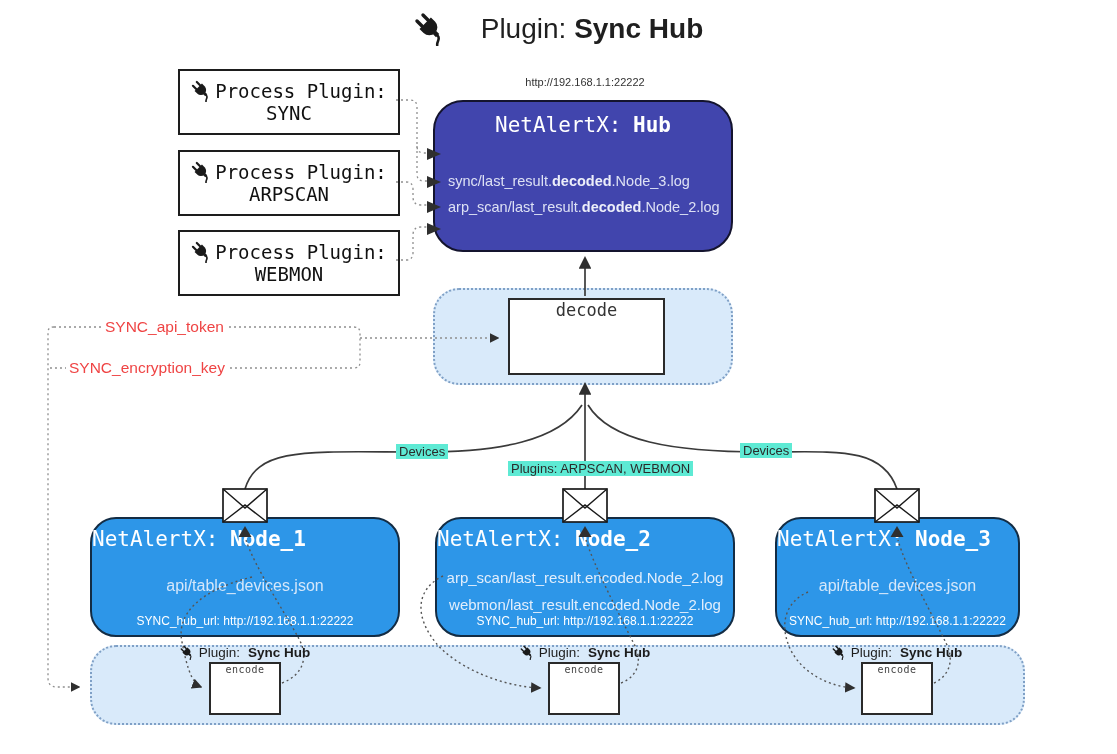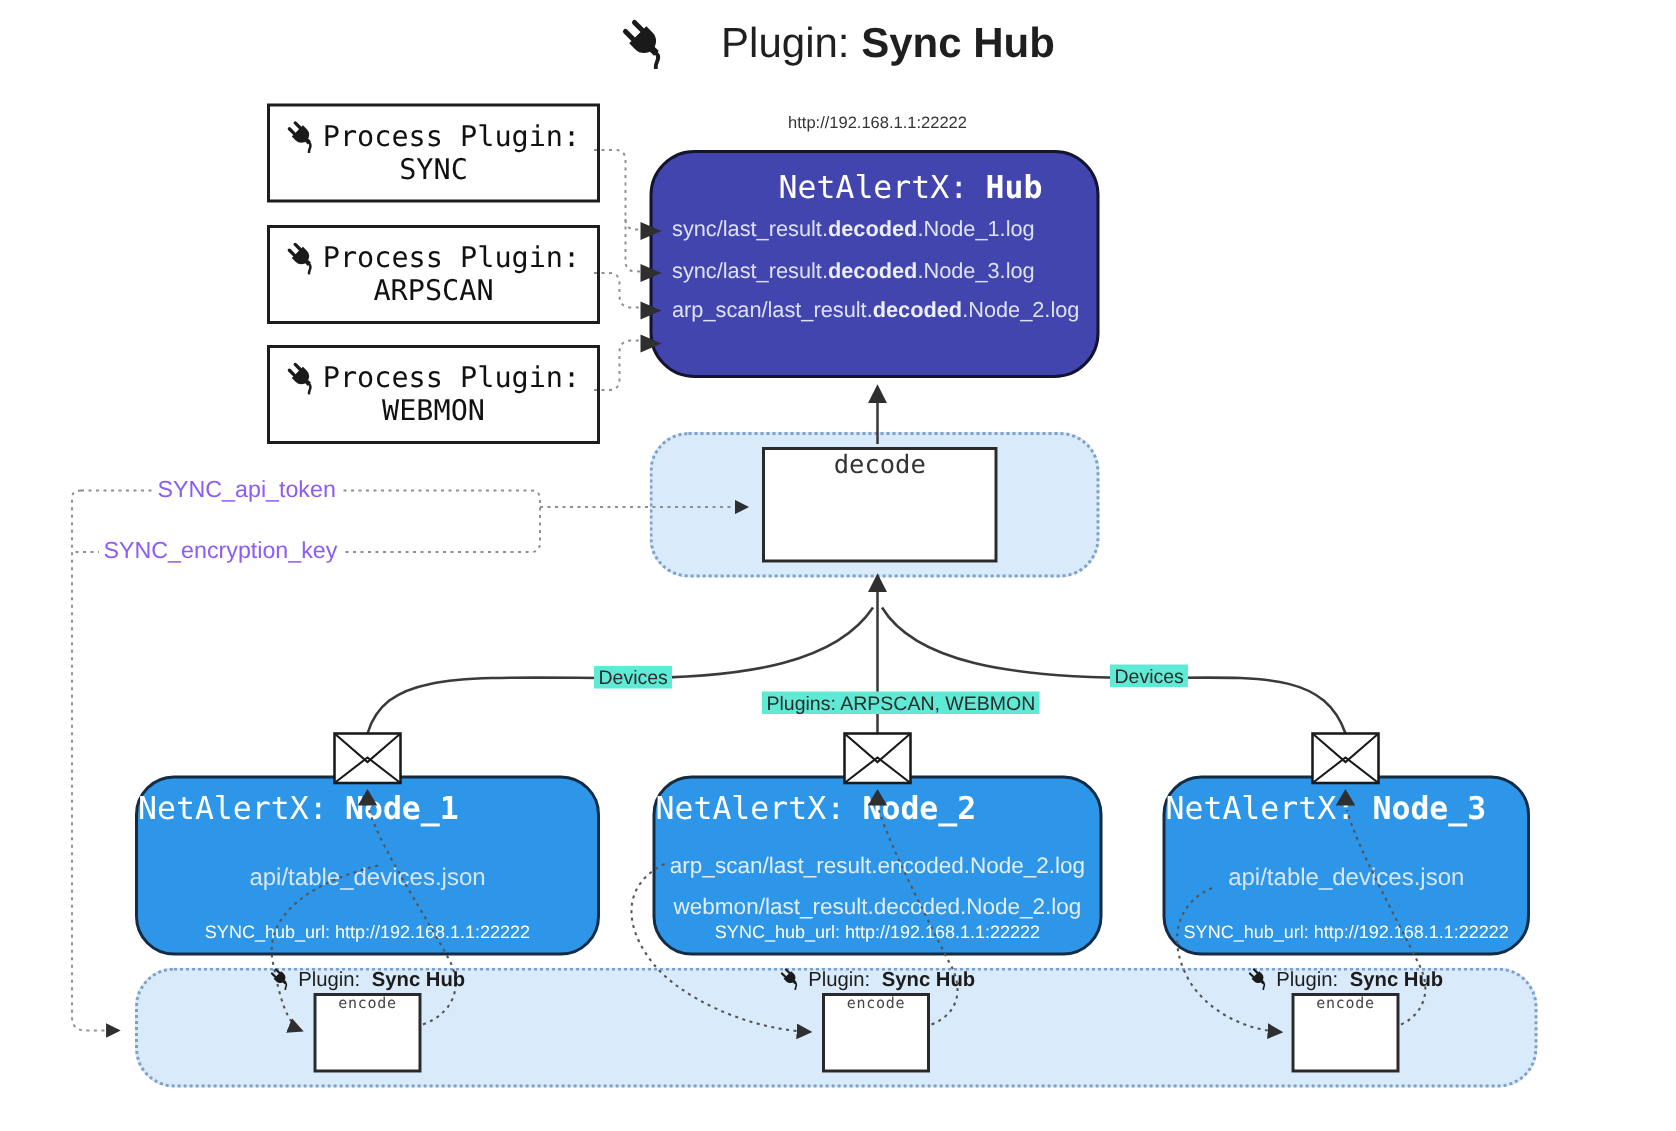--- a/index.html
+++ b/index.html
@@ -28,7 +28,7 @@
   .hub{left:433px;top:100px;width:300px;height:152px;background:#4145ad;border:2px solid #14142e;
        border-radius:30px;z-index:2;box-sizing:border-box;}
   .hub-title{position:absolute;top:11px;left:0;width:100%;text-align:center;color:#ffffff;
-       font-family:"DejaVu Sans Mono",monospace;font-size:21px;padding-left:24px;}
+       font-family:"DejaVu Sans Mono",monospace;font-size:21px;}
   .hub-title b{font-weight:bold;margin-left:0.55em;}
   .hub-line{position:absolute;left:13px;right:4px;height:20px;color:#dde1f4;font-size:14.5px;white-space:nowrap;}
   .hub-line b{font-weight:bold;color:#eceef9;}

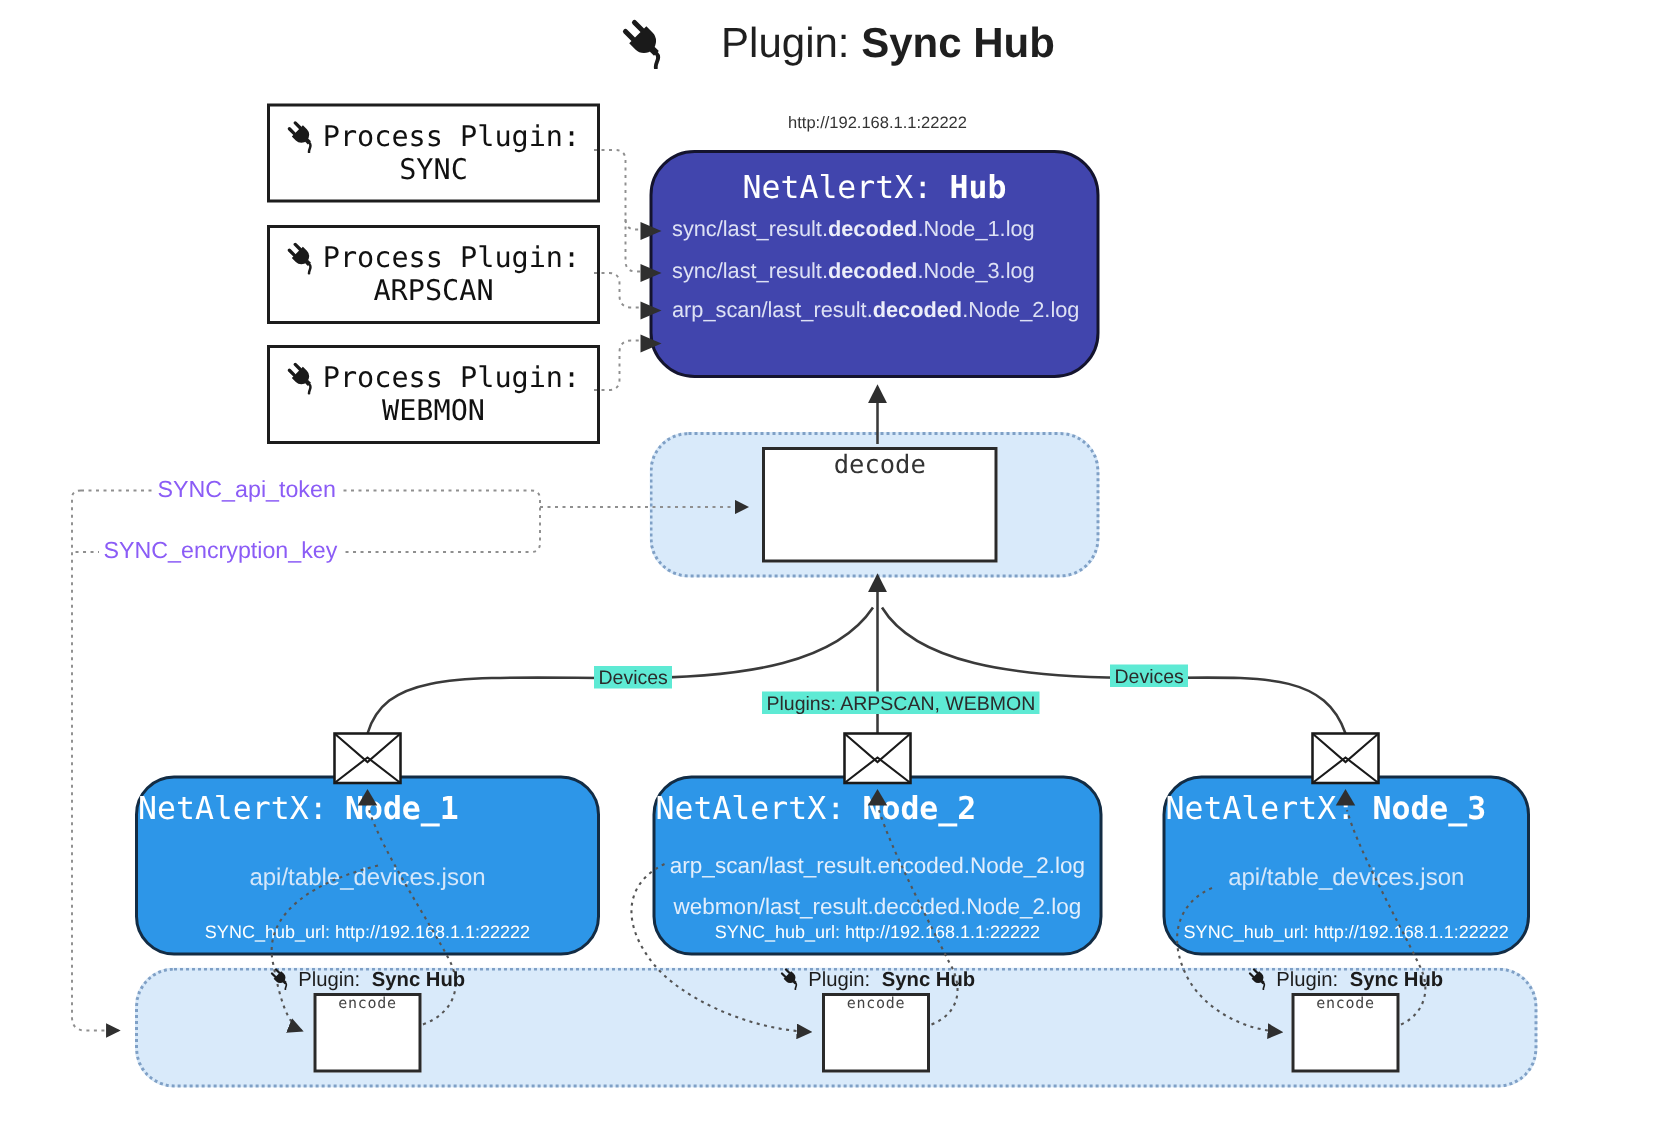--- a/index.html
+++ b/index.html
@@ -138,7 +138,6 @@
 <div class="abs hub-url">http://192.168.1.1:22222</div>
 <div class="abs hub">
   <div class="hub-title"><span>NetAlertX:</span><b>Hub</b></div>
-  <div class="hub-line" style="top:43px"><span>sync/last_result.</span><b>decoded</b><span>.Node_1.log</span></div>
   <div class="hub-line" style="top:71px"><span>sync/last_result.</span><b>decoded</b><span>.Node_3.log</span></div>
   <div class="hub-line" style="top:97px"><span>arp_scan/last_result.</span><b>decoded</b><span>.Node_2.log</span></div>
 </div>

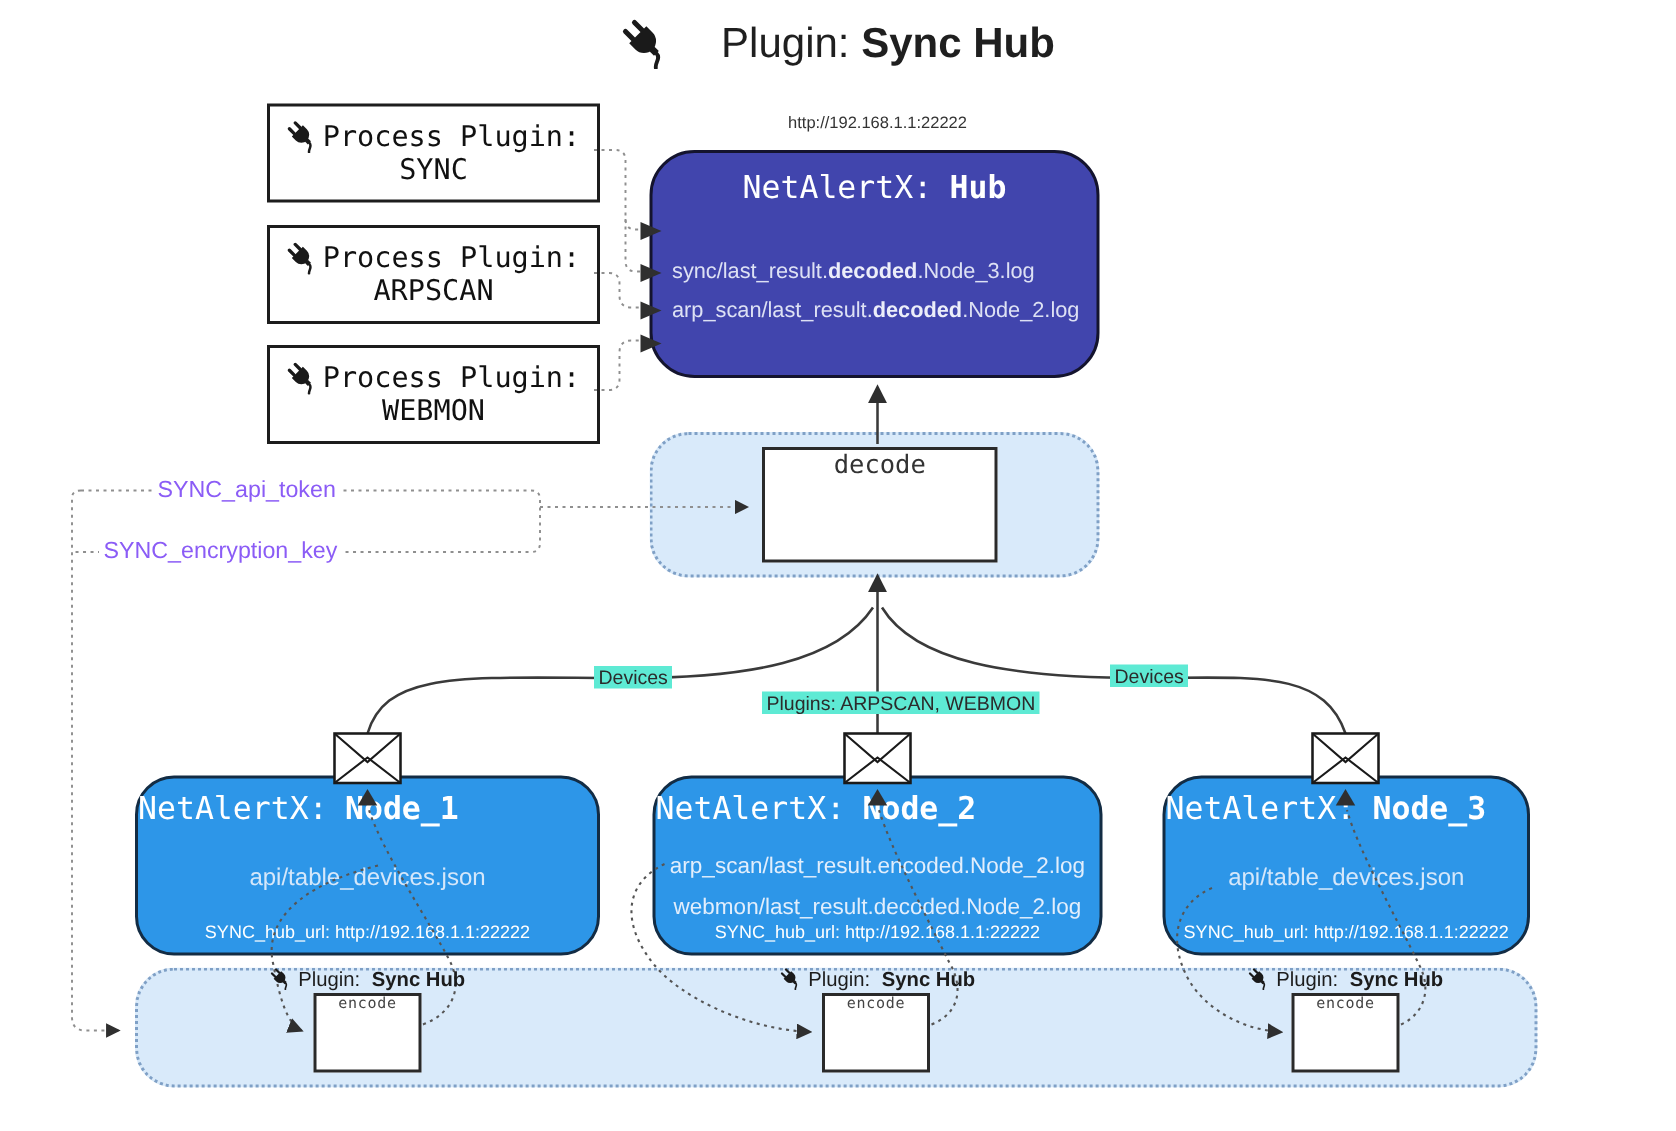--- a/index.html
+++ b/index.html
@@ -40,7 +40,7 @@
        font-family:"DejaVu Sans Mono",monospace;color:#333;box-sizing:border-box;}
   .decode-box{left:508px;top:298px;width:157px;height:77px;font-size:17px;}
   
-  .tok{font-size:15.5px;color:#8b5cf6;background:#fff;padding:0 3px;z-index:4;}
+  .tok{font-size:15.5px;color:#ef4444;background:#fff;padding:0 3px;z-index:4;}
   
   .edge-label{font-size:13px;color:#2b2b2b;background:#5eead4;padding:0 3px;z-index:4;white-space:nowrap;}
   

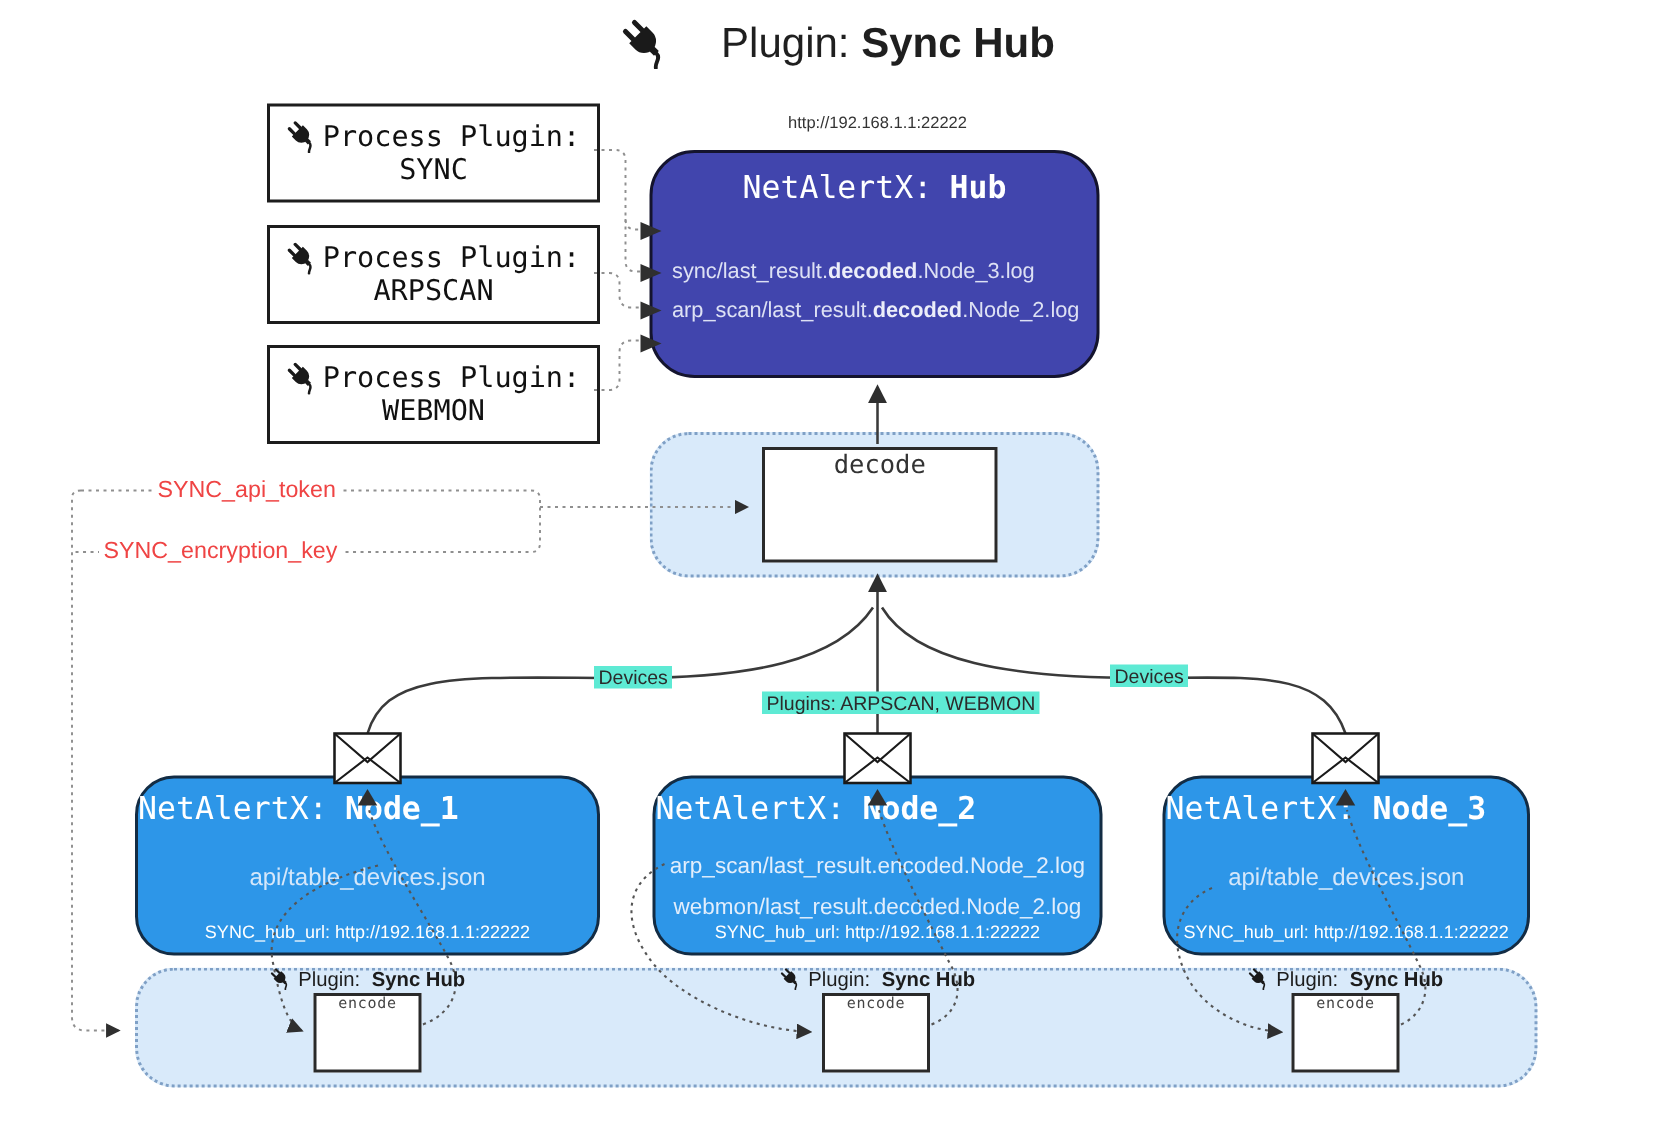--- a/index.html
+++ b/index.html
@@ -161,7 +161,7 @@
 <div class="abs node" style="left:435px;width:300px">
   <div class="node-title"><span>NetAlertX:</span><b>Node_2</b></div>
   <div class="node-line" style="top:50px">arp_scan/last_result.encoded.Node_2.log</div>
-  <div class="node-line" style="top:77px">webmon/last_result.decoded.Node_2.log</div>
+  <div class="node-line" style="top:77px">webmon/last_result.encoded.Node_2.log</div>
   <div class="node-footer">SYNC_hub_url: http://192.168.1.1:22222</div>
 </div>
 <div class="abs node" style="left:775px;width:245px">

